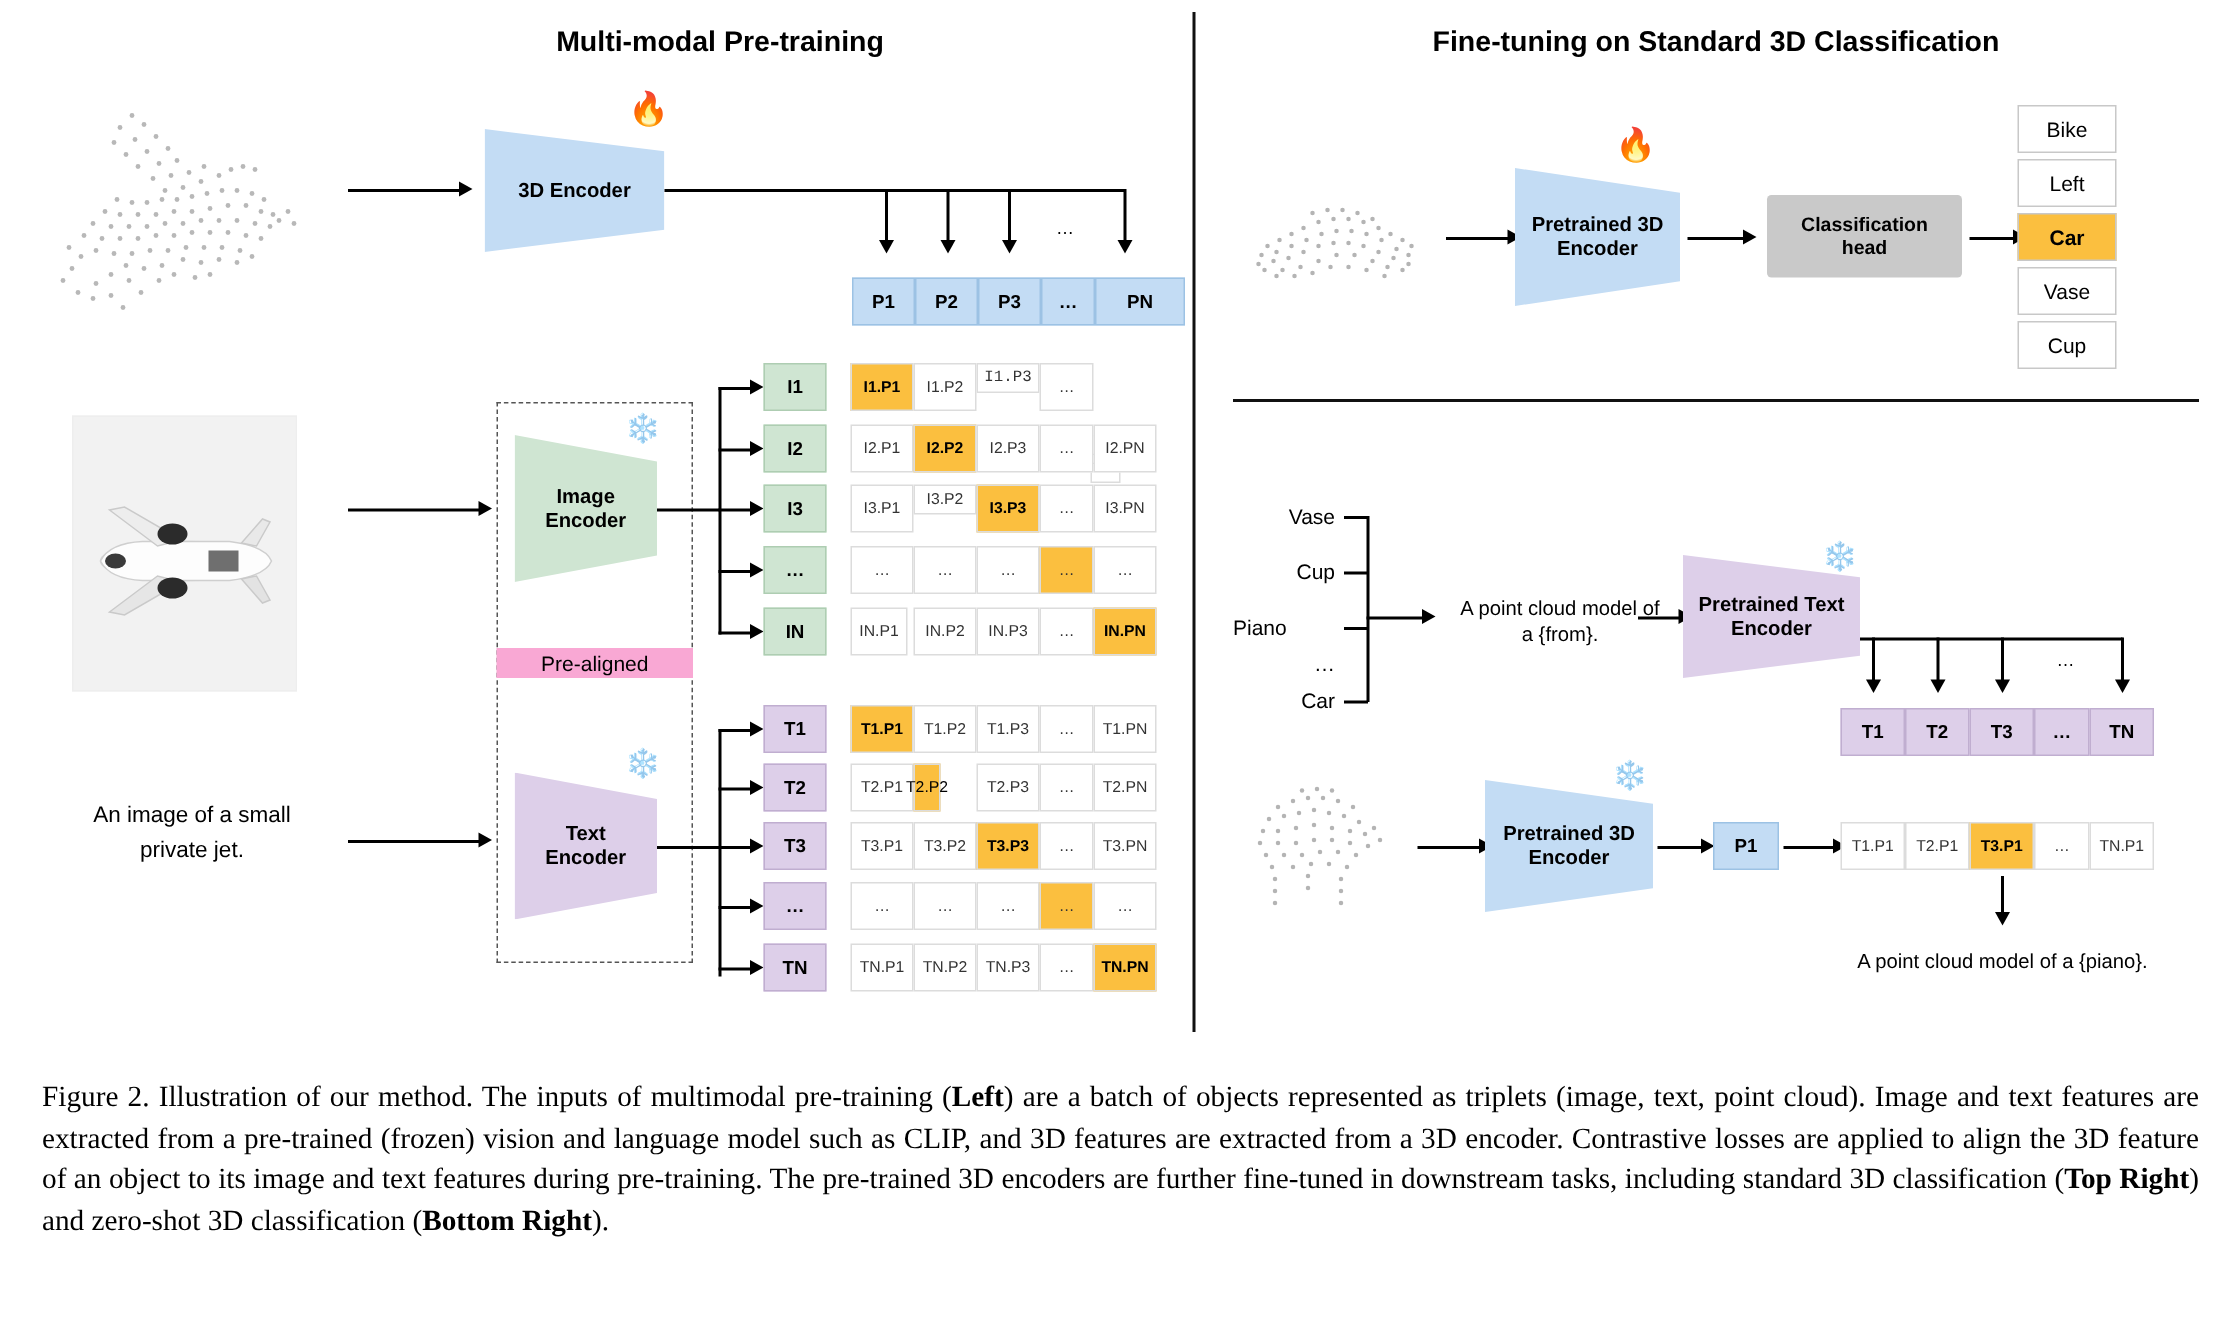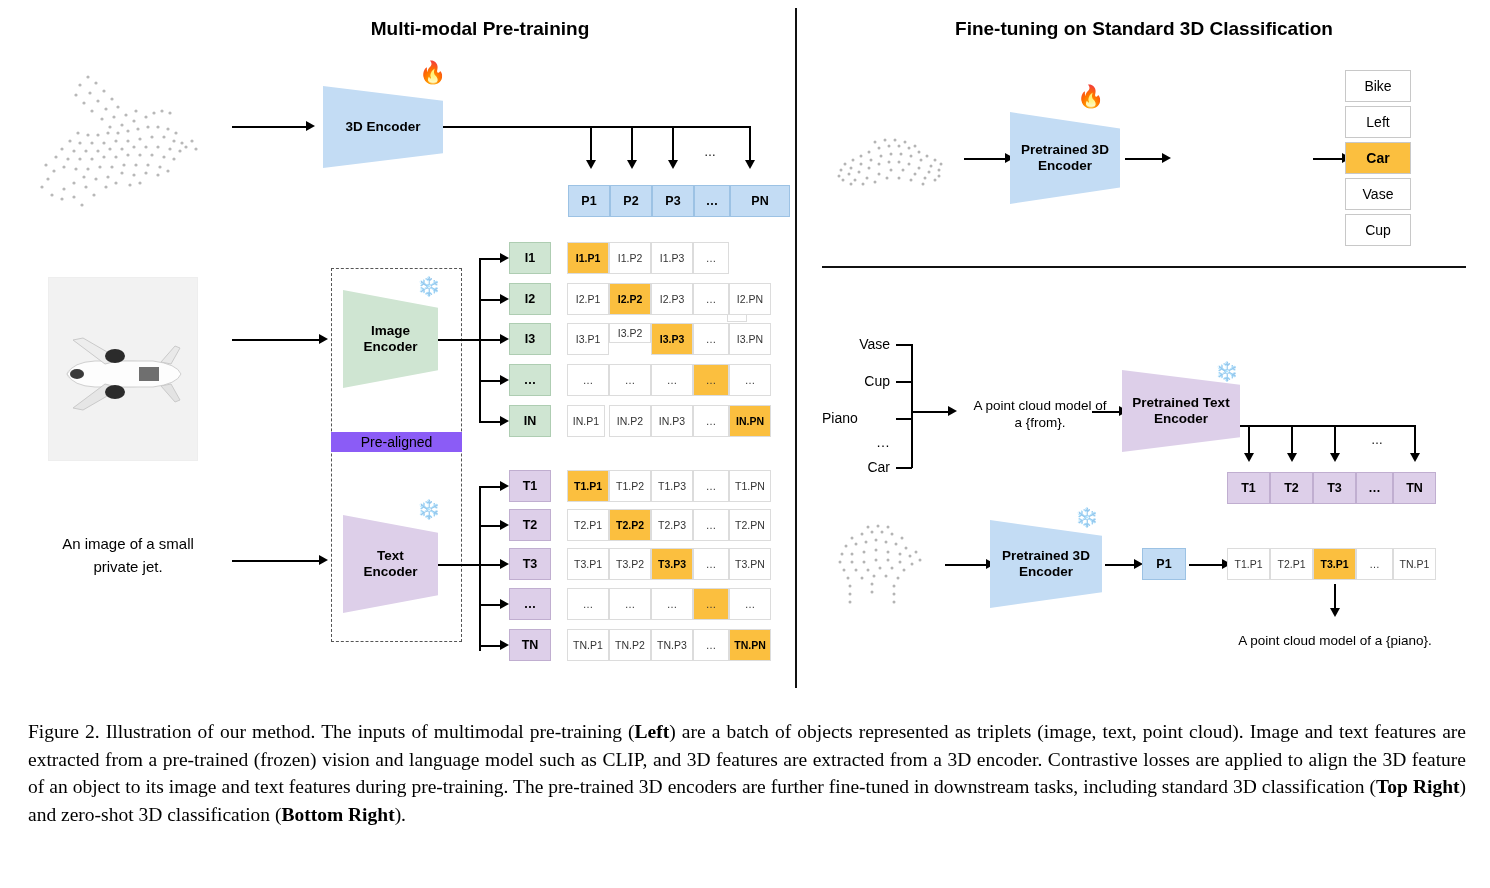--- a/index.html
+++ b/index.html
@@ -534,6 +534,12 @@
   <div class="arrow-line" style="left:1125px; top:158px; width:38px;"></div>
   <div class="arrow-head-r" style="left:1162px; top:153px;"></div>
 
+  <div class="gray-box" style="left:1178px; top:130px; width:130px; height:55px;">
+    <div>
+      <span>Classification</span><br>
+      <span>head</span>
+    </div>
+  </div>
 
   <div class="arrow-line" style="left:1313px; top:158px; width:30px;"></div>
   <div class="arrow-head-r" style="left:1342px; top:153px;"></div>

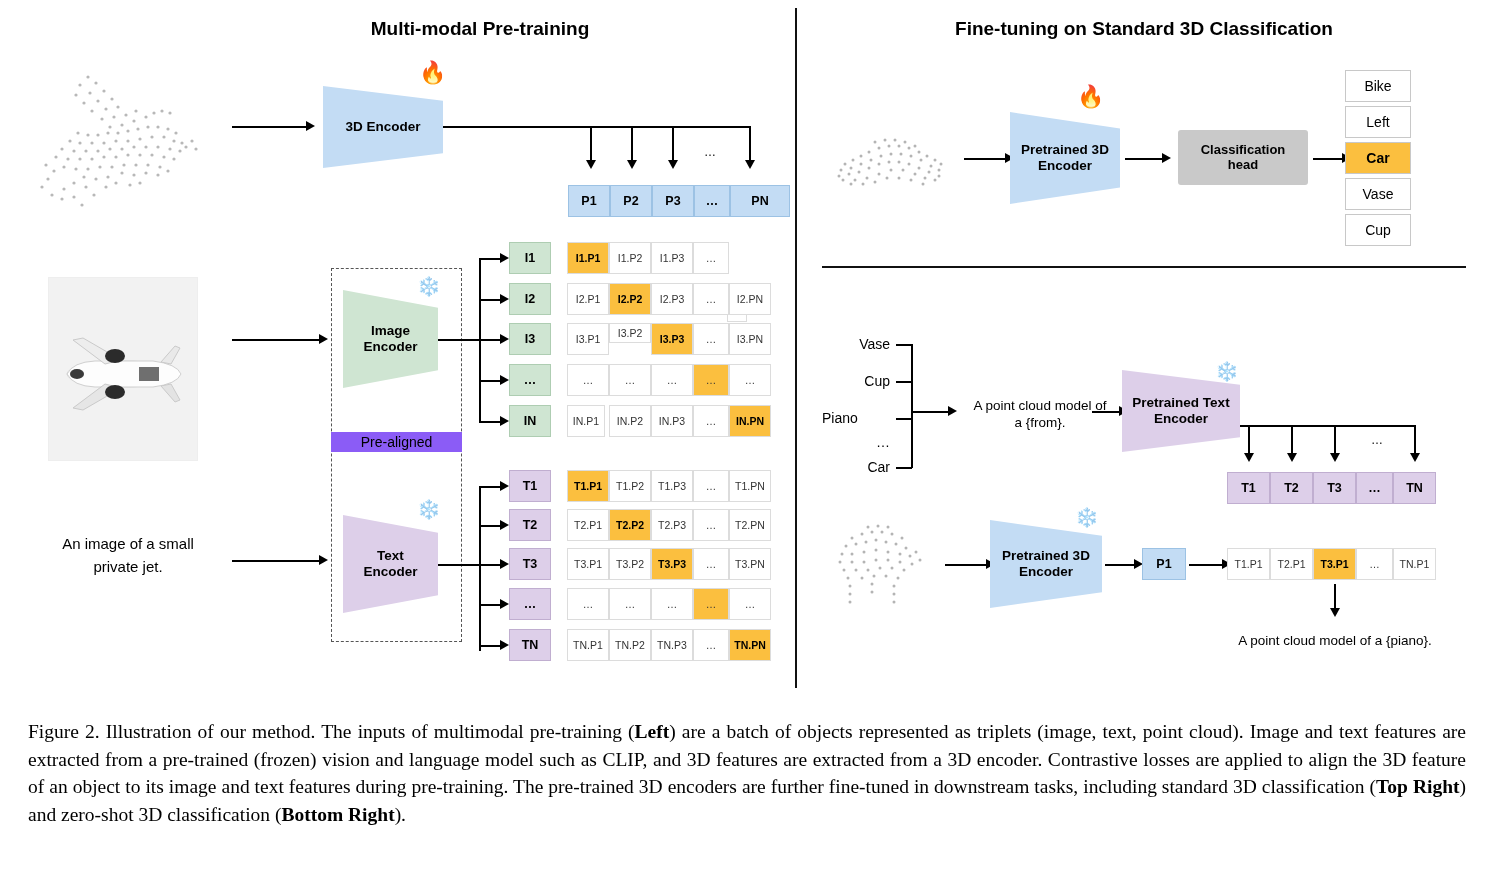--- a/index.html
+++ b/index.html
@@ -379,7 +379,7 @@
   <div class="matrix" style="left:567px; top:242px; width:205px; height:195px;">
     <div class="mcell" style="left:0px; top:0px; width:42px; height:32px; background:#fbbf3f; color:#000; font-weight:bold;">I1.P1</div>
     <div class="mcell" style="left:42px; top:0px; width:42px; height:32px;">I1.P2</div>
-    <div class="mcell" style="left:84px; top:0px; width:42px; height:32px;">I1.P3</div>
+    <div class="mcell" style="left:84px; top:0px; width:42px; height:20px;font-family:Liberation Mono, monospace;">I1.P3</div>
     <div class="mcell" style="left:126px; top:0px; width:36px; height:32px;">…</div>
     <div class="mcell" style="left:160px; top:0px; width:20px; height:32px;margin-top:48px;">I1.PN</div>
 

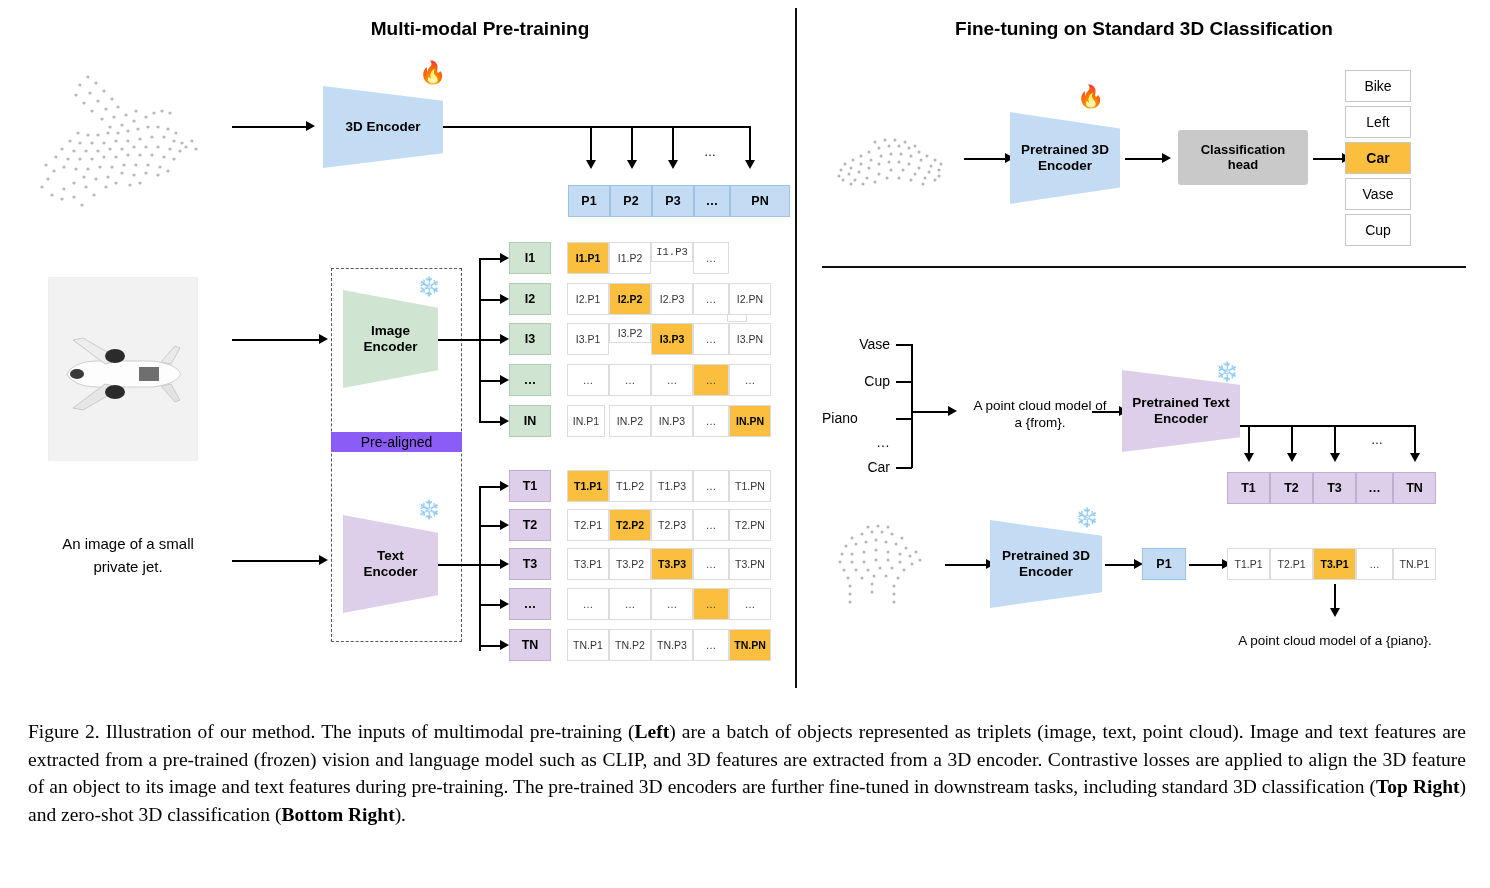--- a/index.html
+++ b/index.html
@@ -338,7 +338,7 @@
   <div class="emoji-sm" style="left:417px; top:500px;">❄️</div>
 
   <div class="dashed-box" style="left:331px; top:268px; width:131px; height:374px;"></div>
-  <div class="plain-txt" style="left:331px; top:432px; width:131px; text-align:center; font-size:14px; background:#8b5cf6; padding:2px 0;">Pre-aligned</div>
+  <div class="plain-txt" style="left:331px; top:432px; width:131px; text-align:center; font-size:14px; background:#f9a8d4; padding:2px 0;">Pre-aligned</div>
 
   <div class="arrow-line" style="left:443px; top:126px; width:307px;"></div>
   <div class="vline" style="left:590px; top:126px; height:38px;"></div>

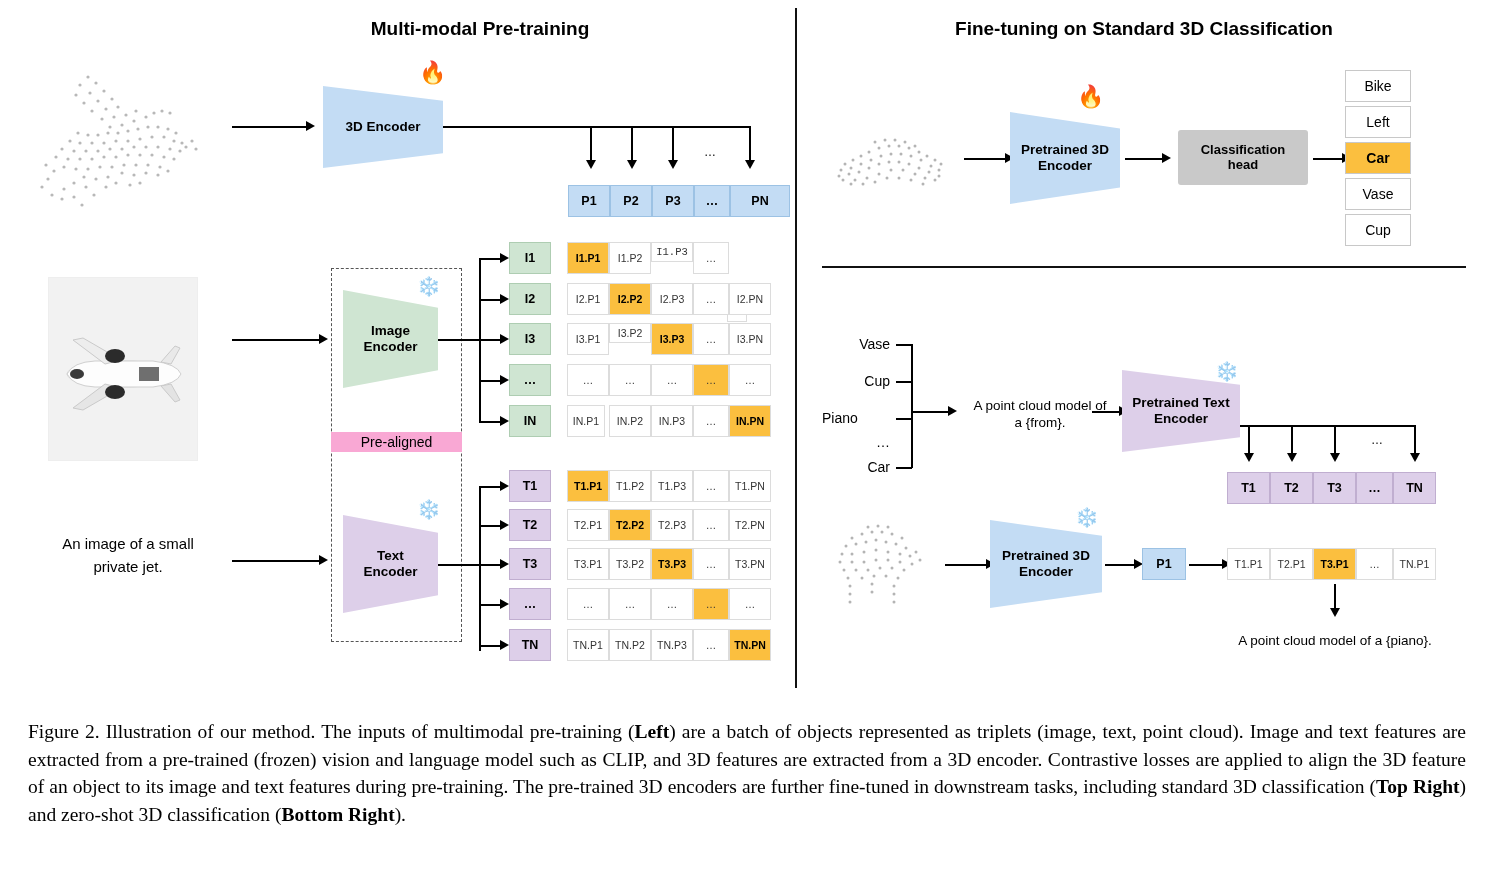--- a/index.html
+++ b/index.html
@@ -435,7 +435,7 @@
     <div class="mcell" style="left:162px; top:0px; width:42px; height:32px;">T1.PN</div>
 
     <div class="mcell" style="left:0px; top:39px; width:42px; height:32px;">T2.P1</div>
-    <div class="mcell" style="left:42px; top:39px; width:42px; height:32px; background:#fbbf3f; color:#000; font-weight:bold;">T2.P2</div>
+    <div class="mcell" style="left:42px; top:39px; width:18px; height:32px; background:#fbbf3f; color:#000; font-weight:normal;">T2.P2</div>
     <div class="mcell" style="left:84px; top:39px; width:42px; height:32px;">T2.P3</div>
     <div class="mcell" style="left:126px; top:39px; width:36px; height:32px;">…</div>
     <div class="mcell" style="left:162px; top:39px; width:42px; height:32px;">T2.PN</div>

